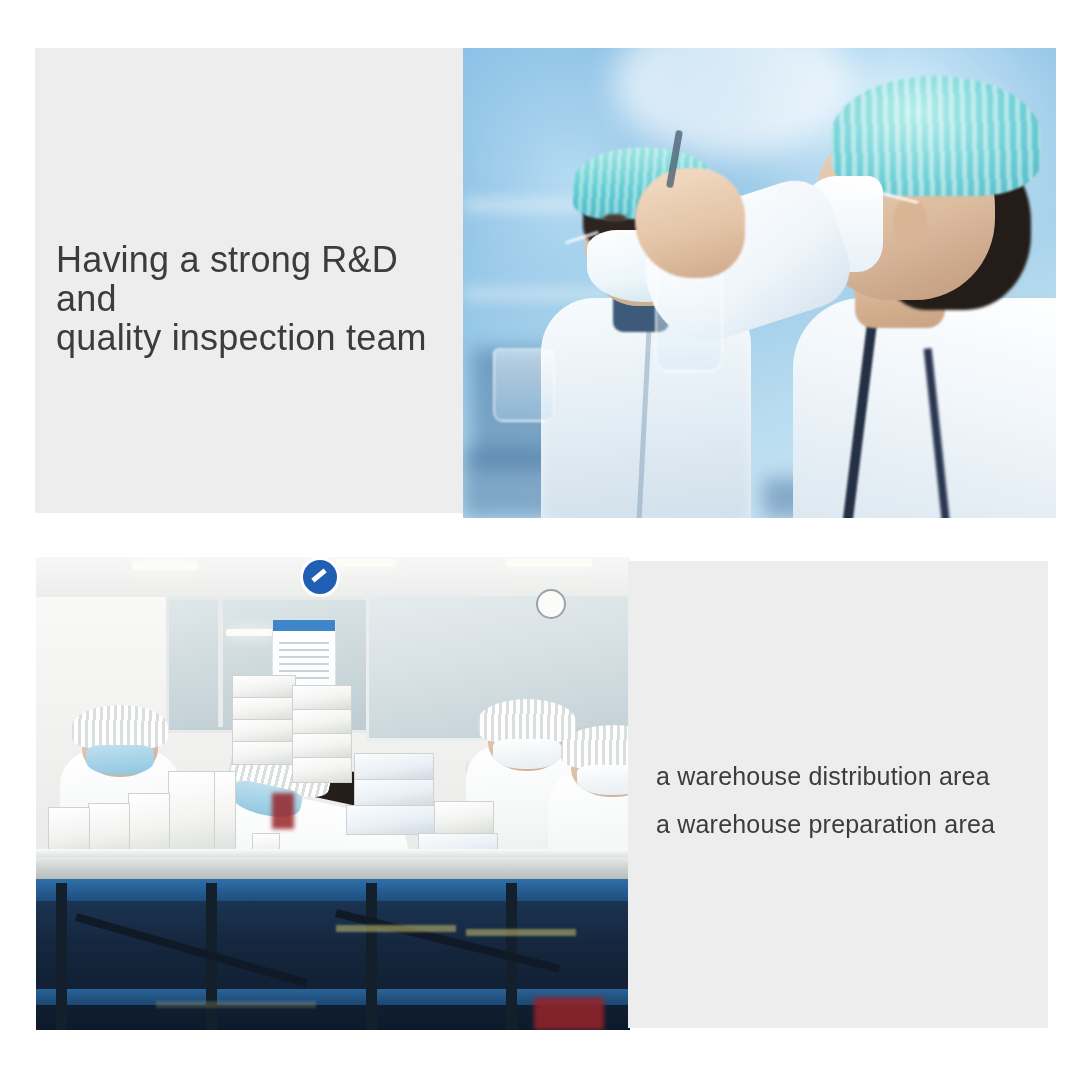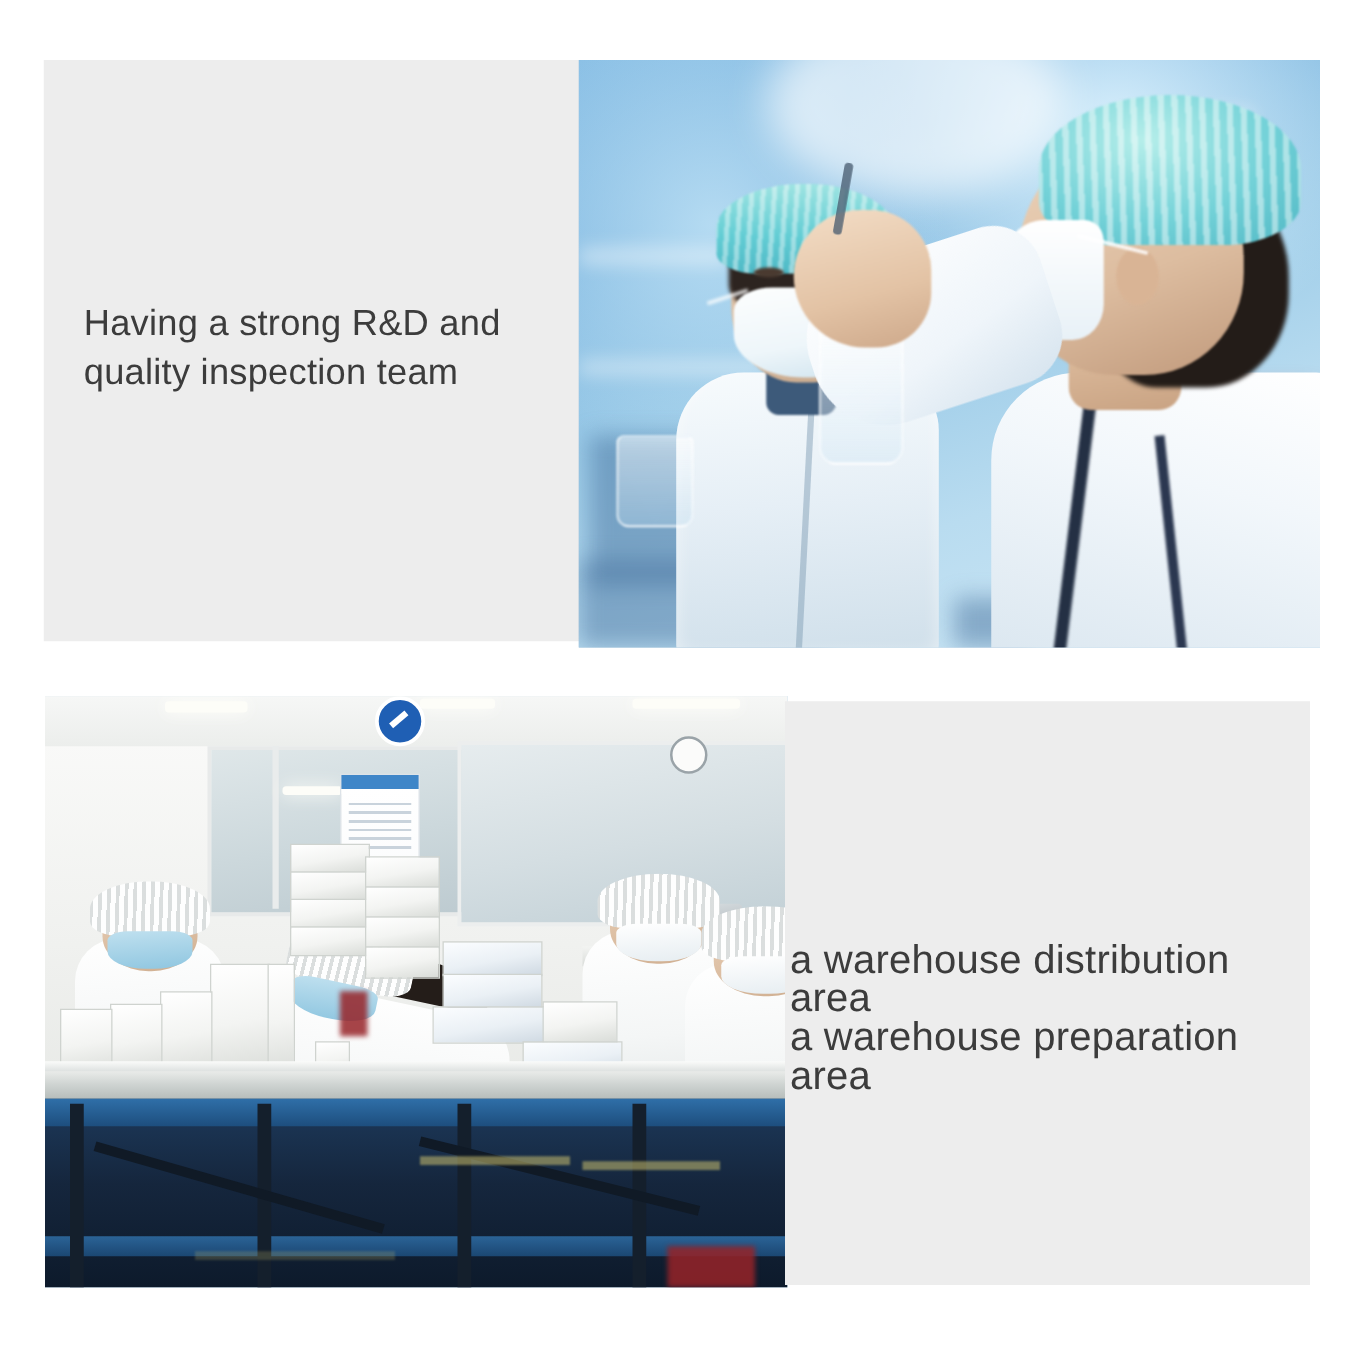--- a/index.html
+++ b/index.html
@@ -42,7 +42,7 @@
   
   #row1-panel   { left: 35px;  top: 48px;  width: 430px; height: 465px; }
   #row1-photo   { left: 463px; top: 48px;  width: 593px; height: 470px; }
-  #row1-caption { left: 67px;  top: 240px; width: 400px; font-size: 29px; line-height: 39px; }
+  #row1-caption { left: 56px;  top: 240px; width: 400px; font-size: 36px; line-height: 39px; }
 
   
   #row2-photo   { left: 36px;  top: 557px; width: 594px; height: 473px; }

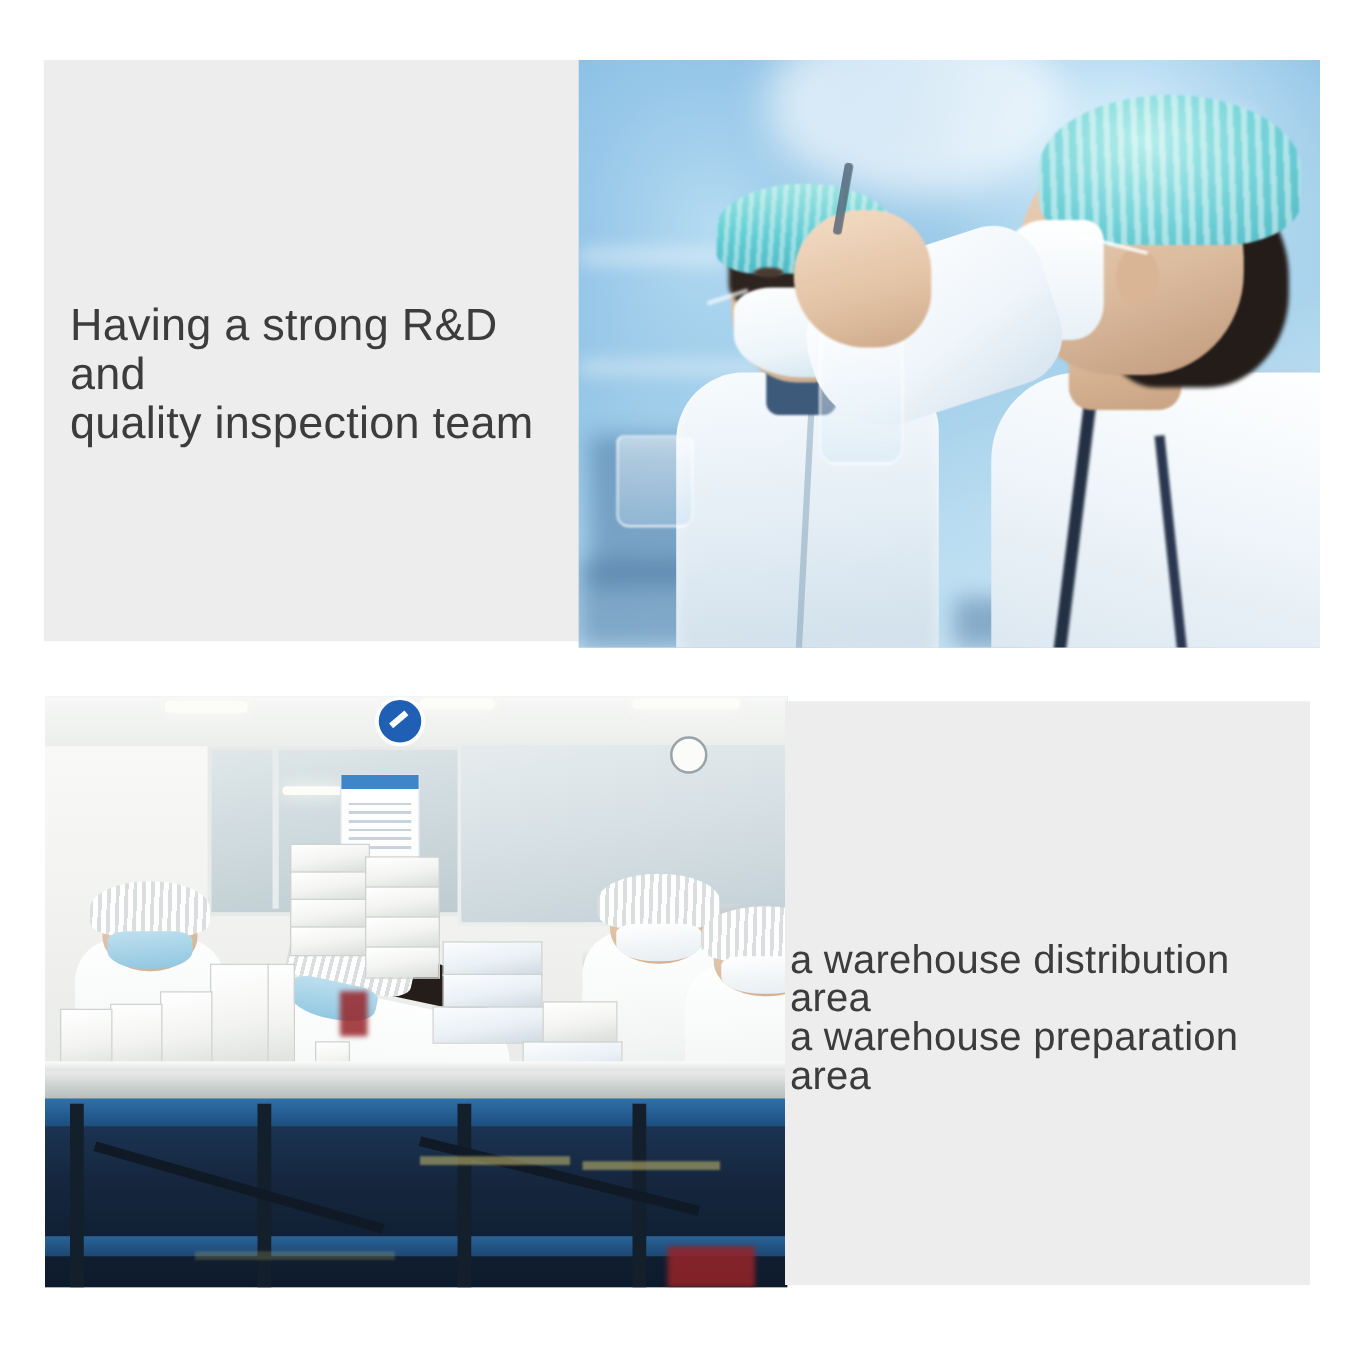--- a/index.html
+++ b/index.html
@@ -47,7 +47,7 @@
   
   #row2-photo   { left: 36px;  top: 557px; width: 594px; height: 473px; }
   #row2-panel   { left: 628px; top: 561px; width: 420px; height: 467px; }
-  #row2-caption { left: 632px; top: 752px; width: 400px; font-size: 32px; line-height: 31px; }
+  #row2-caption { left: 656px; top: 752px; width: 400px; font-size: 25px; line-height: 48px; }
 
   
   .lab-bg {

